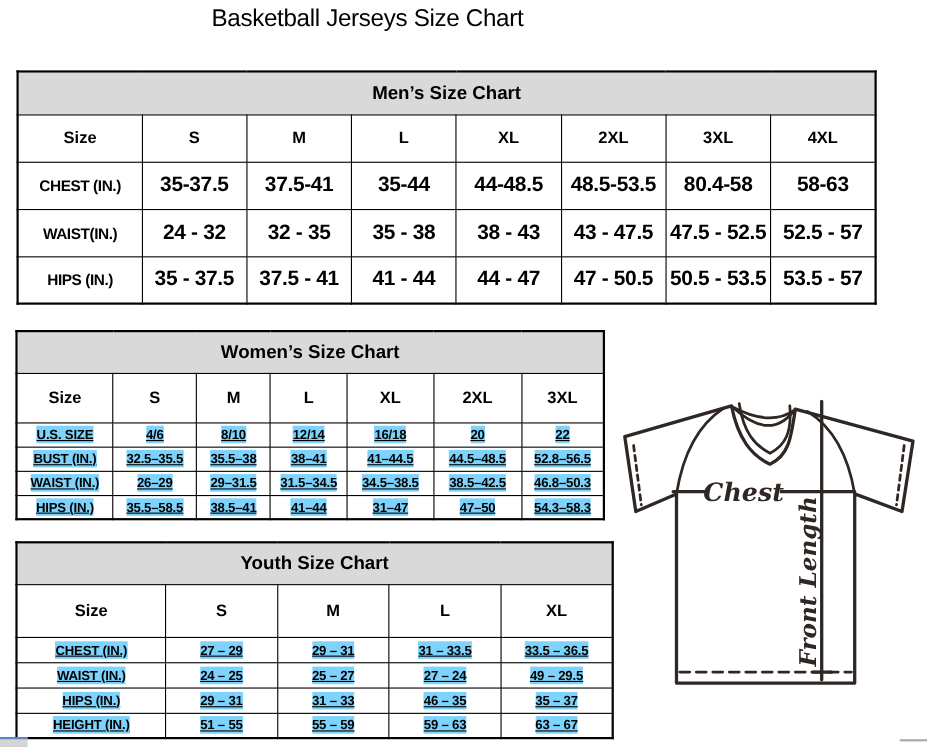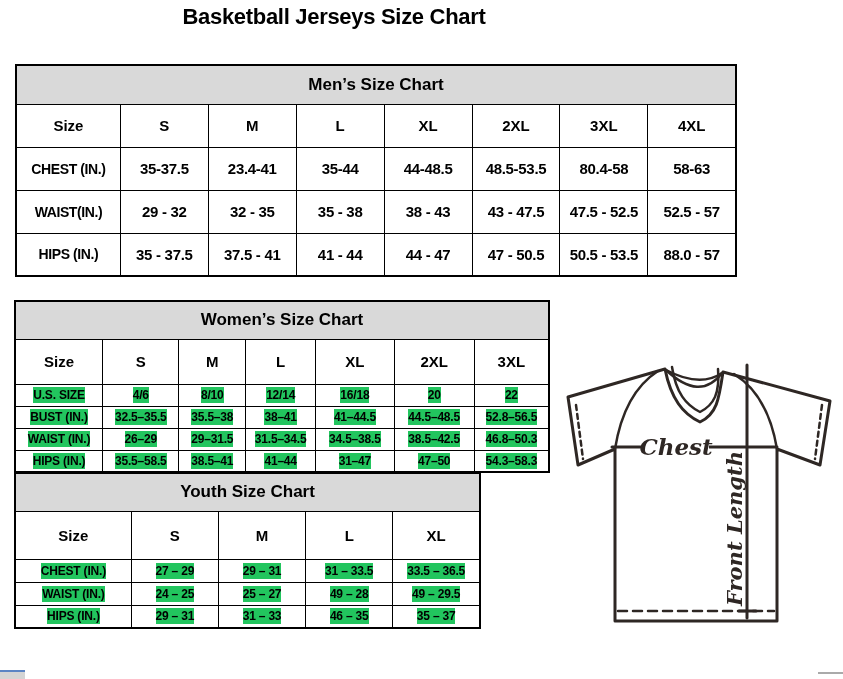--- a/index.html
+++ b/index.html
@@ -6,7 +6,7 @@
   .canvas{position:relative;width:843px;height:679px;background:#fff;overflow:hidden;
           font-family:"Liberation Sans",sans-serif;color:#000;}
   .page-title{position:absolute;top:4px;left:0;width:668px;margin:0;text-align:center;
-              font-size:22px;font-weight:bold;letter-spacing:-0.3px;}
+              font-size:22px;font-weight:normal;letter-spacing:-0.3px;}
   table.sz{position:absolute;border-collapse:collapse;table-layout:fixed;
            border:2px solid #000;}
   table.sz td{border:1px solid #000;text-align:center;vertical-align:middle;

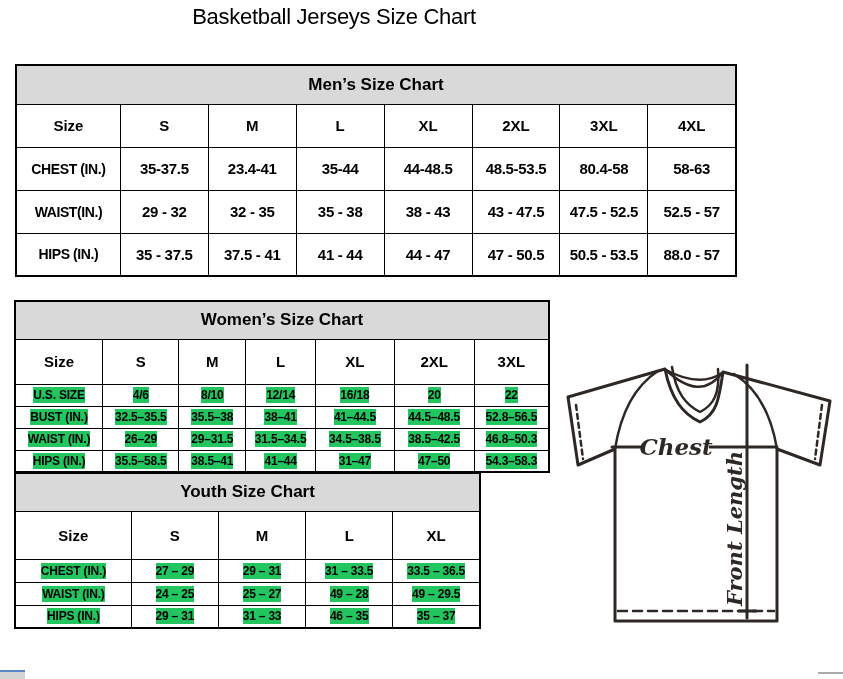--- a/index.html
+++ b/index.html
@@ -13,7 +13,7 @@
               padding:0;font-weight:bold;overflow:hidden;white-space:nowrap;}
   td.band{background:#d9d9d9;font-size:17px;border-bottom:1px solid #000;}
   
-  table.men{left:15px;top:64px;width:722px;}
+  table.men{left:15px;top:64px;width:782px;}
   table.men tr.bandr{height:39px;}
   table.men tr.headr{height:43px;}
   table.men tr.datar{height:43px;}

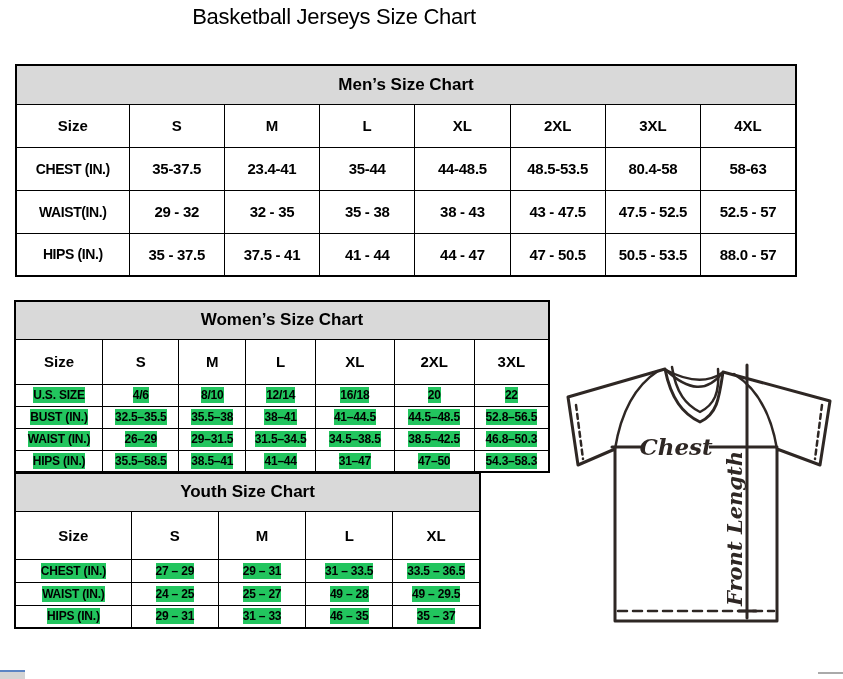--- a/index.html
+++ b/index.html
@@ -19,7 +19,7 @@
   table.men tr.datar{height:43px;}
   table.men td.ch{font-size:15px;}
   table.men td.rl{font-size:14px;letter-spacing:-0.4px;}
-  table.men td.v{font-size:15px;letter-spacing:-0.3px;}
+  table.men td.v{font-size:19px;letter-spacing:-0.3px;}
   
   table.women{left:14px;top:300px;width:536px;border-radius:21px;}
   table.women tr.bandr{height:38px;}

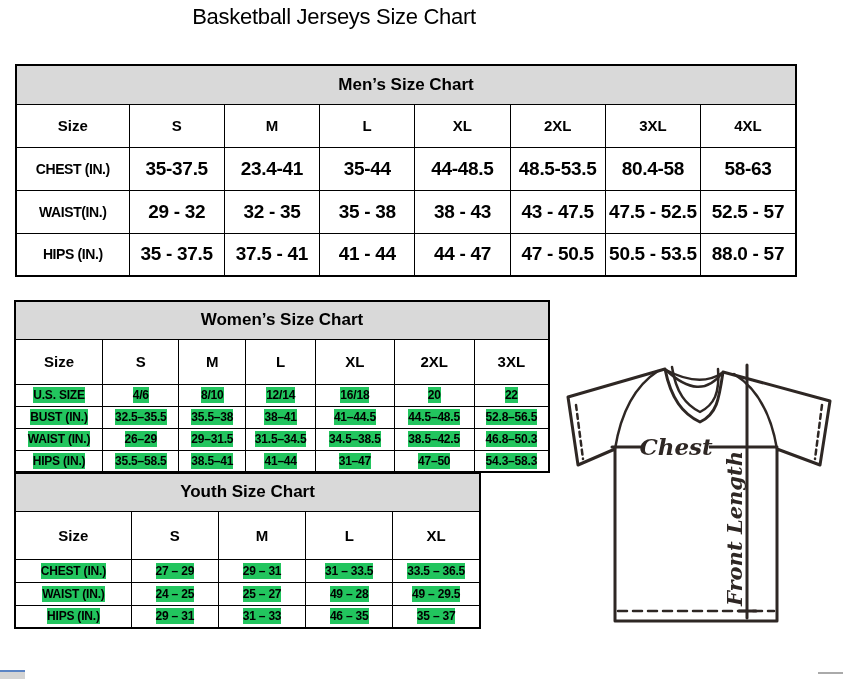--- a/index.html
+++ b/index.html
@@ -76,7 +76,7 @@
     <tr class="datar">
       <td class="rl">CHEST (IN.)</td>
       <td class="v">35-37.5</td>
-      <td class="v">23.4-41</td>
+      <td class="v">37.5-41</td>
       <td class="v">35-44</td>
       <td class="v">44-48.5</td>
       <td class="v">48.5-53.5</td>

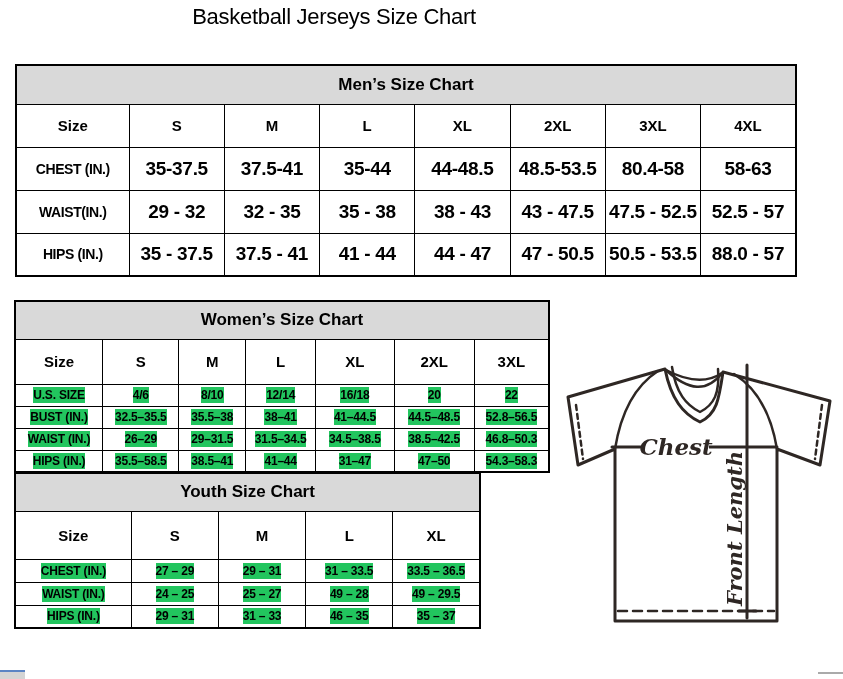--- a/index.html
+++ b/index.html
@@ -85,7 +85,7 @@
     </tr>
     <tr class="datar">
       <td class="rl">WAIST(IN.)</td>
-      <td class="v">29 - 32</td>
+      <td class="v">24 - 32</td>
       <td class="v">32 - 35</td>
       <td class="v">35 - 38</td>
       <td class="v">38 - 43</td>

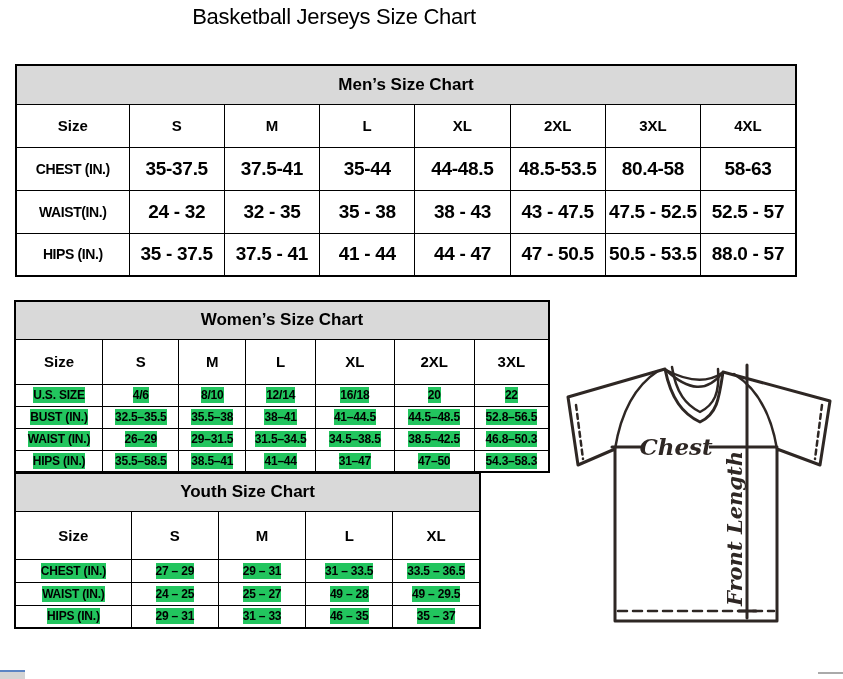--- a/index.html
+++ b/index.html
@@ -101,7 +101,7 @@
       <td class="v">44 - 47</td>
       <td class="v">47 - 50.5</td>
       <td class="v">50.5 - 53.5</td>
-      <td class="v">88.0 - 57</td>
+      <td class="v">53.5 - 57</td>
     </tr>
   </tbody>
     </table>

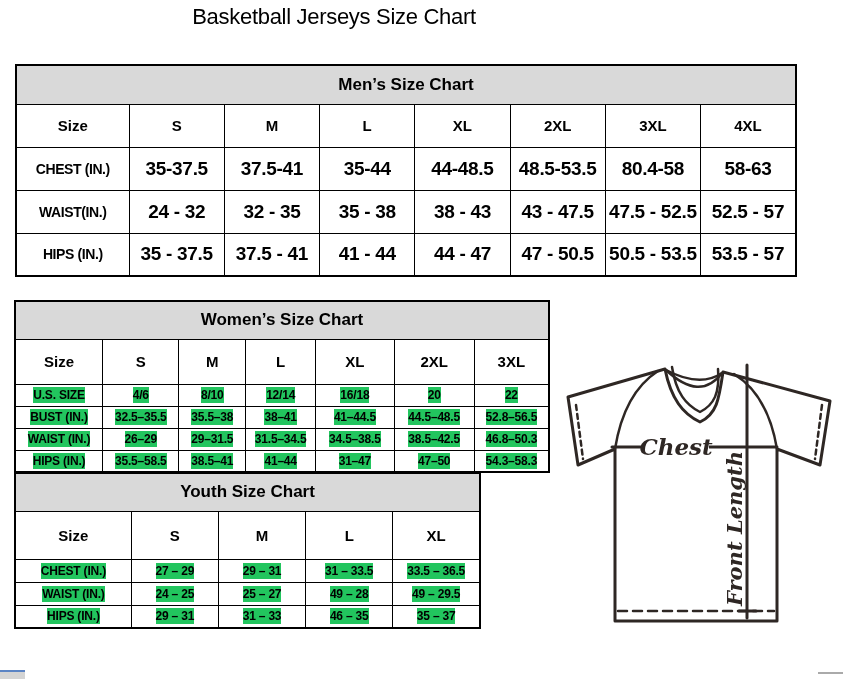--- a/index.html
+++ b/index.html
@@ -32,7 +32,7 @@
   table.women td.ch, table.youth td.ch{font-size:15px;}
   table.women td.rl, table.youth td.rl,
   table.women td.v,  table.youth td.v{font-size:12px;letter-spacing:-0.2px;}
-  .hl{background:#22c55e;padding:1px 0;display:inline-block;}
+  .hl{background:#7dd3fc;padding:1px 0;display:inline-block;text-decoration:underline;}
   
   .jersey{position:absolute;left:555px;top:355px;width:288px;height:285px;}
   

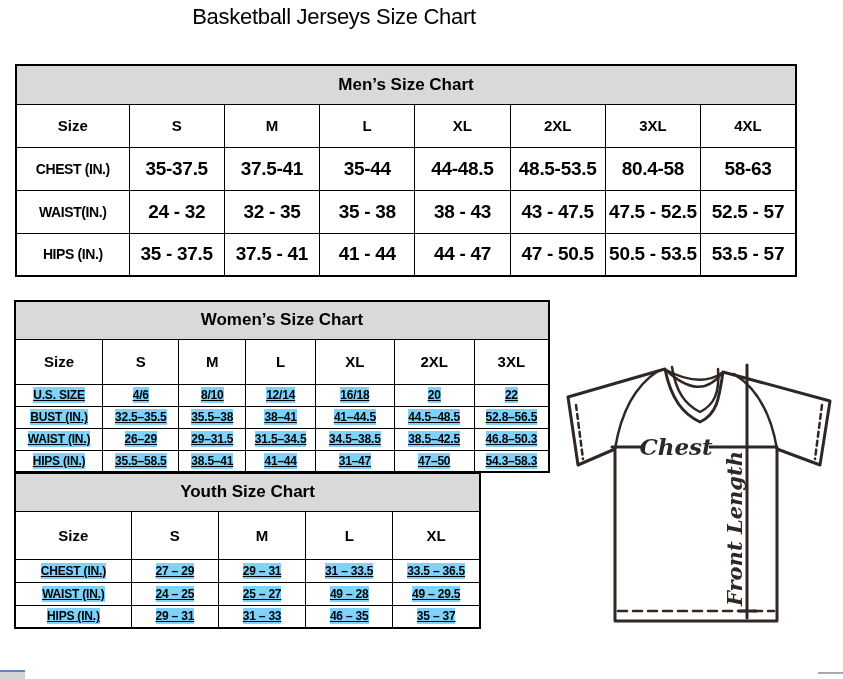--- a/index.html
+++ b/index.html
@@ -25,7 +25,7 @@
   table.women tr.bandr{height:38px;}
   table.women tr.headr{height:45px;}
   table.women tr.datar{height:22px;}
-  table.youth{left:14px;top:472px;width:467px;}
+  table.youth{left:14px;top:492px;width:544px;}
   table.youth tr.bandr{height:38px;}
   table.youth tr.headr{height:48px;}
   table.youth tr.datar{height:23px;}

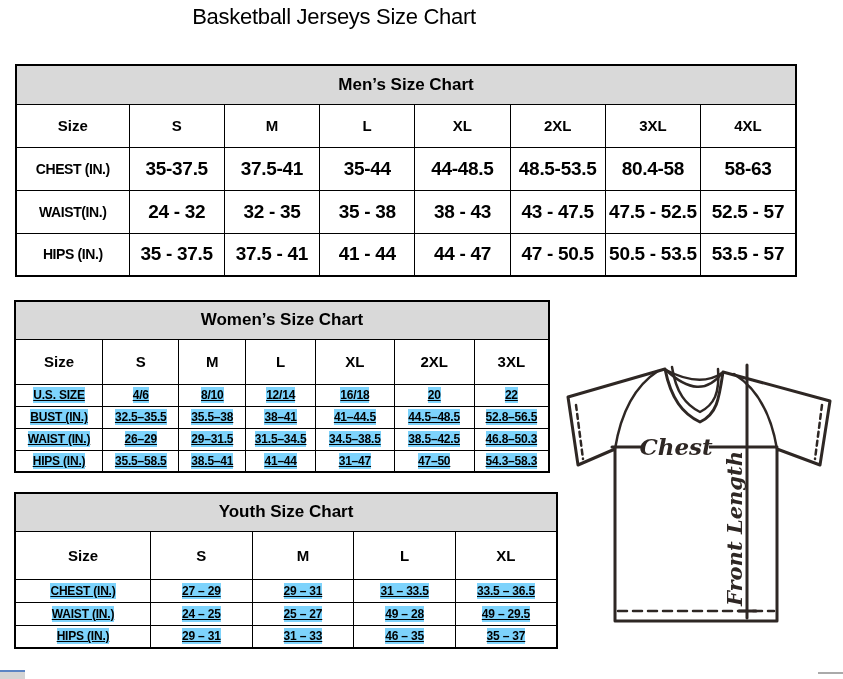--- a/index.html
+++ b/index.html
@@ -198,7 +198,7 @@
       <td class="rl"><span class="hl">WAIST (IN.)</span></td>
       <td class="v"><span class="hl">24 – 25</span></td>
       <td class="v"><span class="hl">25 – 27</span></td>
-      <td class="v"><span class="hl">49 – 28</span></td>
+      <td class="v"><span class="hl">27 – 24</span></td>
       <td class="v"><span class="hl">49 – 29.5</span></td>
     </tr>
     <tr class="datar">

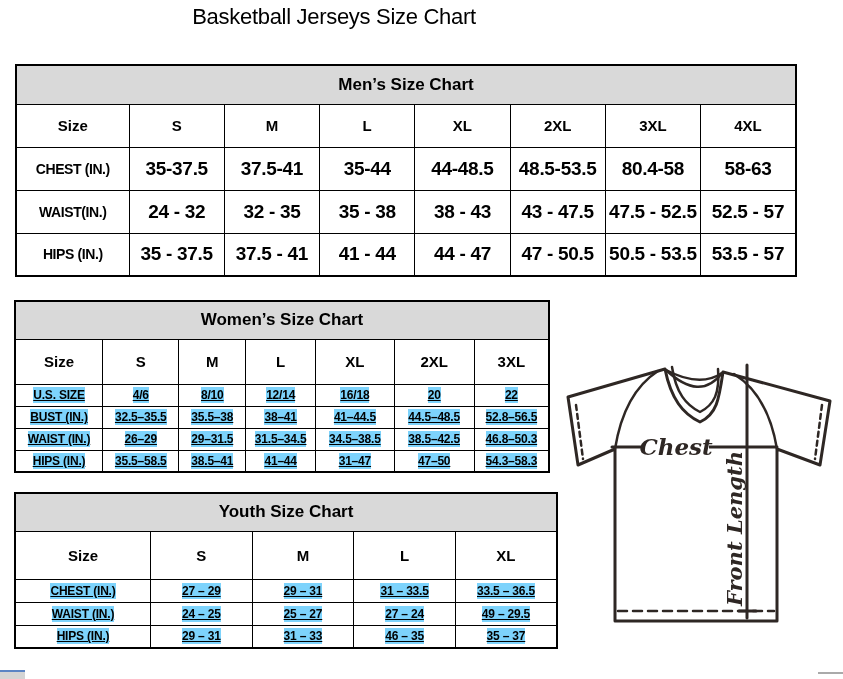--- a/index.html
+++ b/index.html
@@ -208,6 +208,13 @@
       <td class="v"><span class="hl">46 – 35</span></td>
       <td class="v"><span class="hl">35 – 37</span></td>
     </tr>
+    <tr class="datar">
+      <td class="rl"><span class="hl">HEIGHT (IN.)</span></td>
+      <td class="v"><span class="hl">51 – 55</span></td>
+      <td class="v"><span class="hl">55 – 59</span></td>
+      <td class="v"><span class="hl">59 – 63</span></td>
+      <td class="v"><span class="hl">63 – 67</span></td>
+    </tr>
   </tbody>
     </table>
 

